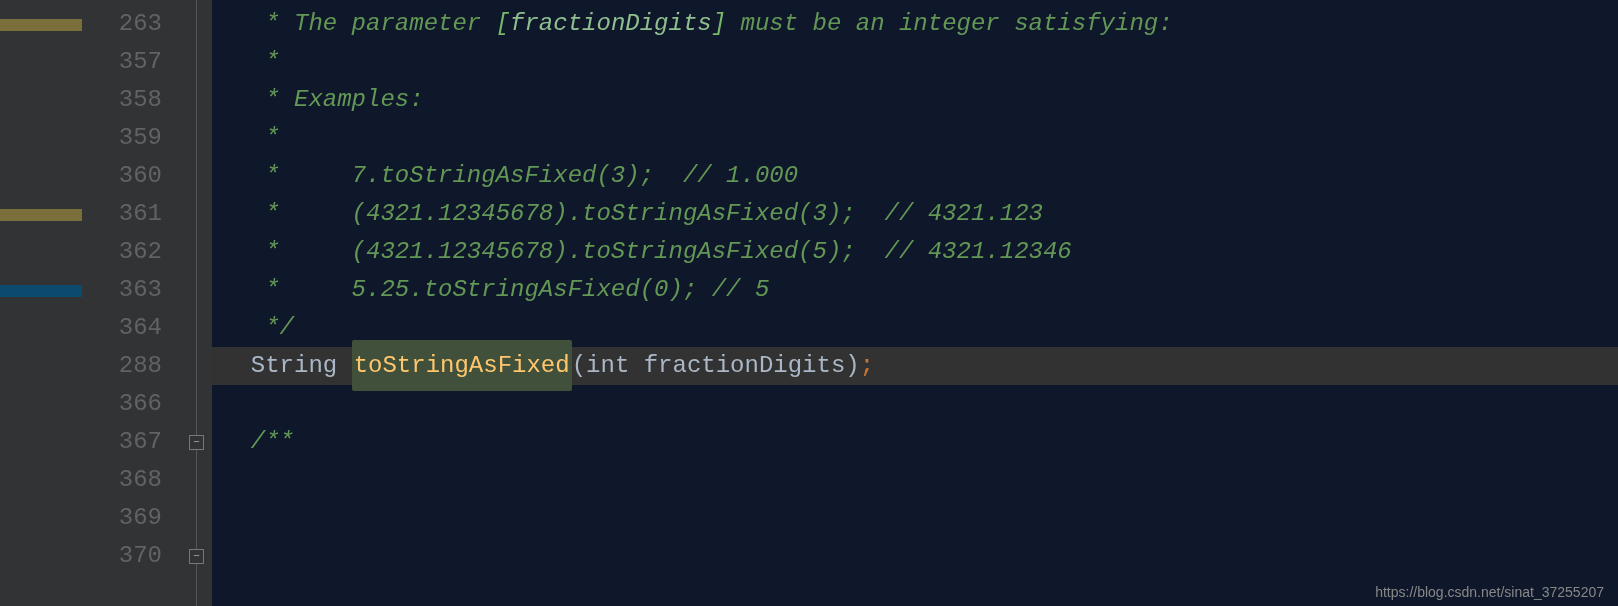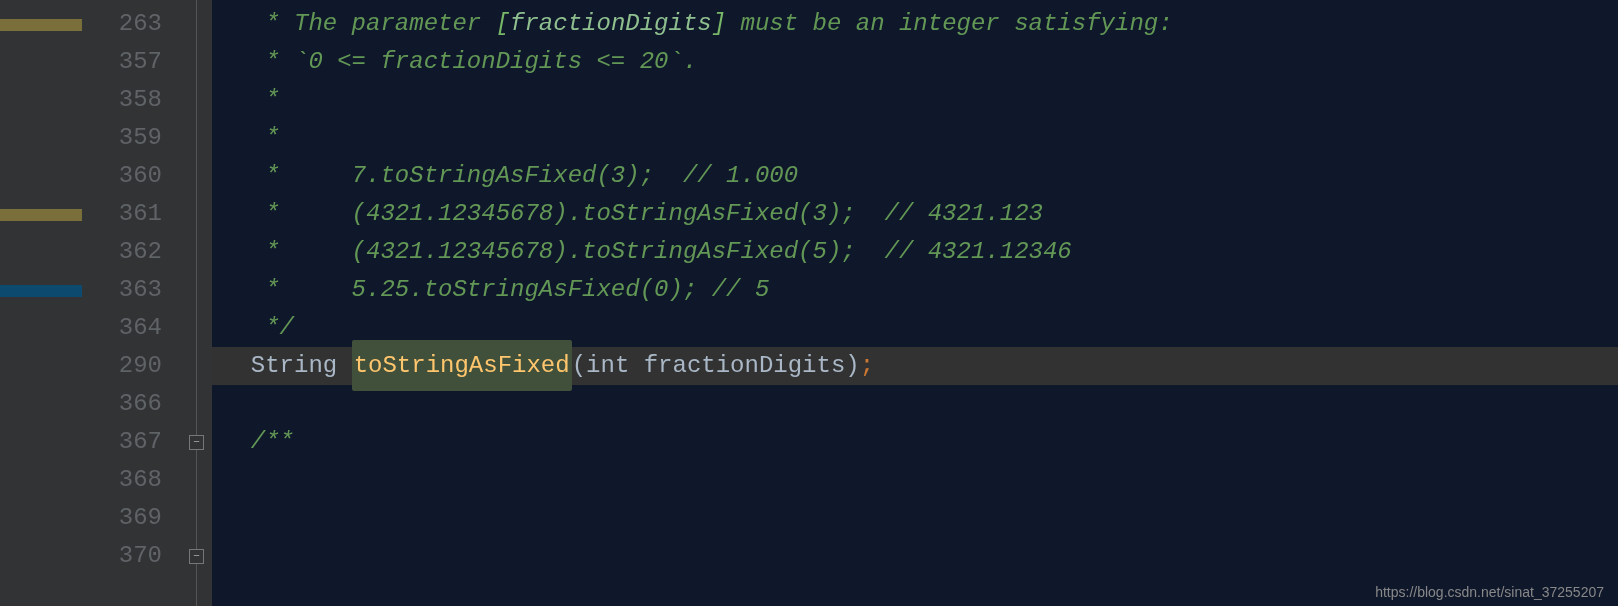--- a/index.html
+++ b/index.html
@@ -142,7 +142,6 @@
   <div class="code-area" id="code-area">
       <div style="padding-top: 5px;">
         <div class="code-line"><span class="comment">   * The parameter </span><span class="comment-bracket">[</span><span class="comment-ident">fractionDigits</span><span class="comment-bracket">]</span><span class="comment"> must be an integer satisfying:</span></div>
-        <div class="code-line"><span class="comment">   * `0 &lt;= fractionDigits &lt;= 20`.</span></div>
         <div class="code-line"><span class="comment">   *</span></div>
         <div class="code-line"><span class="comment">   *</span></div>
         <div class="code-line"><span class="comment">   *     7.toStringAsFixed(3);  // 1.000</span></div>

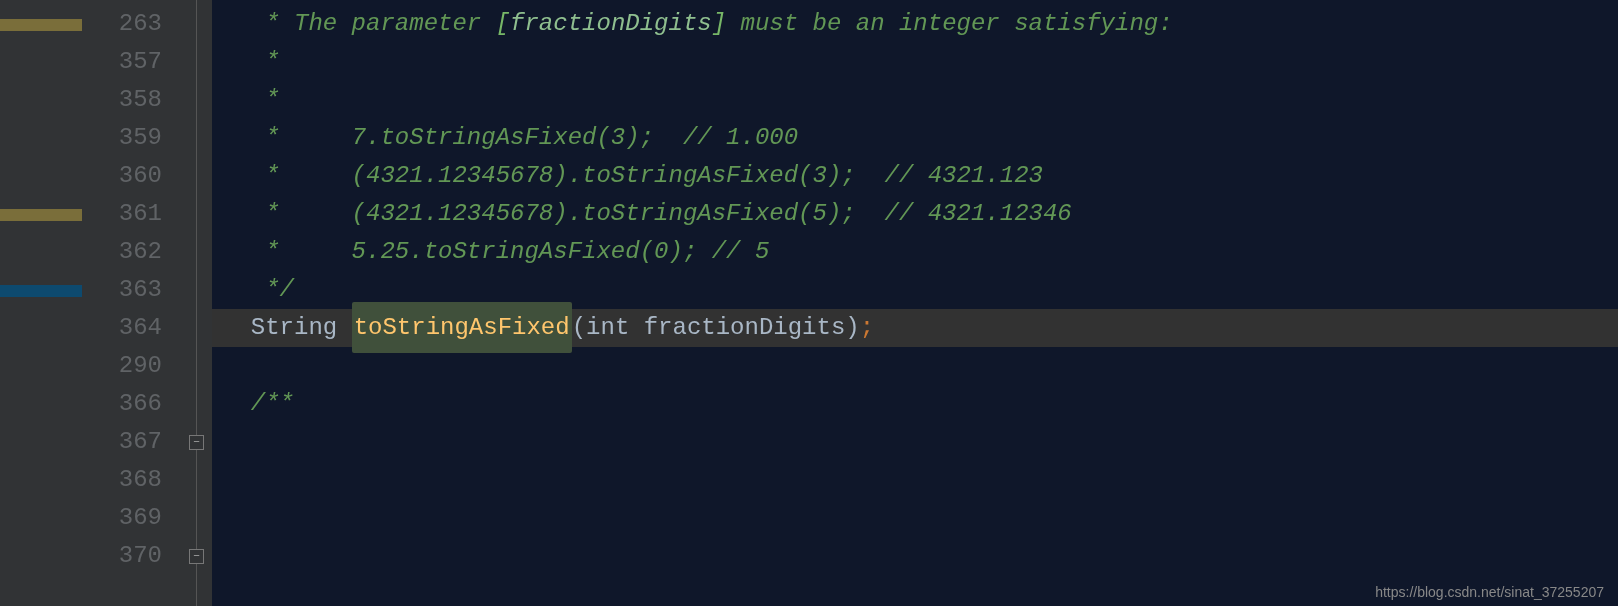--- a/index.html
+++ b/index.html
@@ -143,6 +143,7 @@
       <div style="padding-top: 5px;">
         <div class="code-line"><span class="comment">   * The parameter </span><span class="comment-bracket">[</span><span class="comment-ident">fractionDigits</span><span class="comment-bracket">]</span><span class="comment"> must be an integer satisfying:</span></div>
         <div class="code-line"><span class="comment">   *</span></div>
+        <div class="code-line"><span class="comment">   * Examples:</span></div>
         <div class="code-line"><span class="comment">   *</span></div>
         <div class="code-line"><span class="comment">   *     7.toStringAsFixed(3);  // 1.000</span></div>
         <div class="code-line"><span class="comment">   *     (4321.12345678).toStringAsFixed(3);  // 4321.123</span></div>

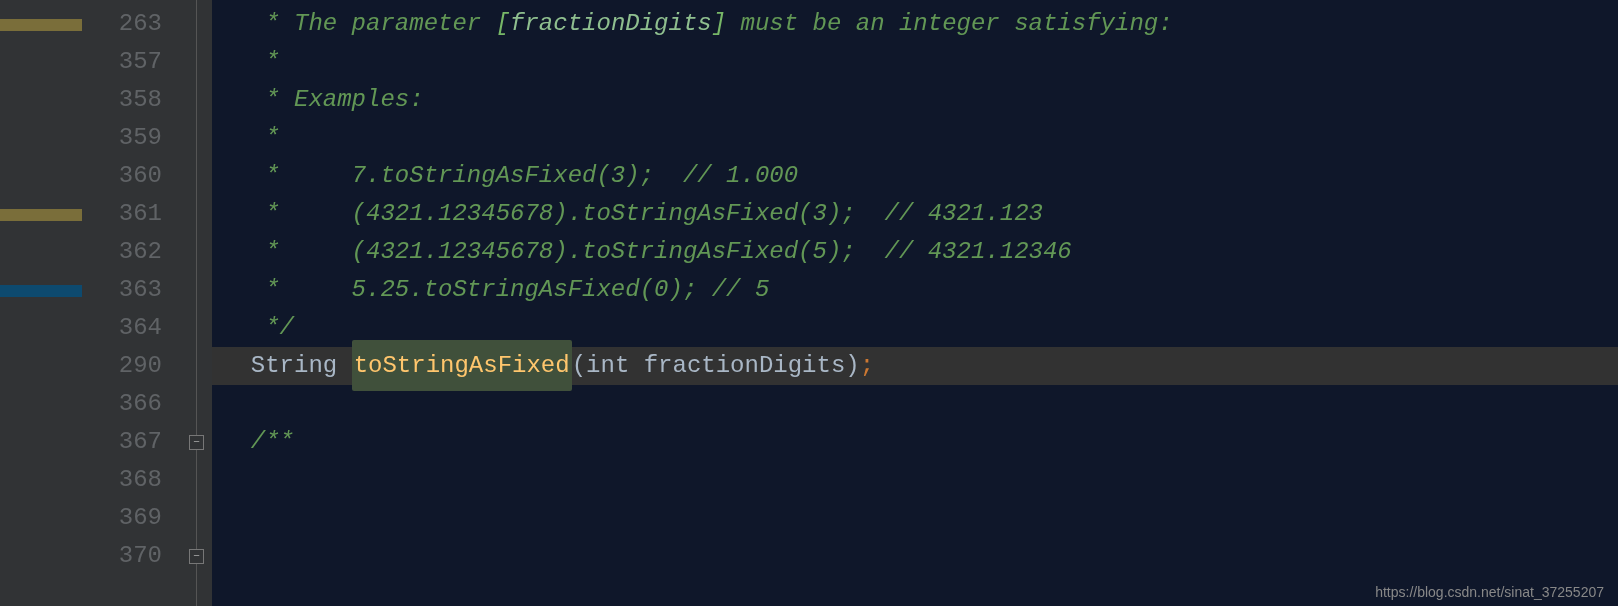--- a/index.html
+++ b/index.html
@@ -125,7 +125,7 @@
       <div class="gutter-line">362</div>
       <div class="gutter-line">363</div>
       <div class="gutter-line">364</div>
-      <div class="gutter-line">290</div>
+      <div class="gutter-line">288</div>
       <div class="gutter-line">366</div>
       <div class="gutter-line">367</div>
       <div class="gutter-line">368</div>

